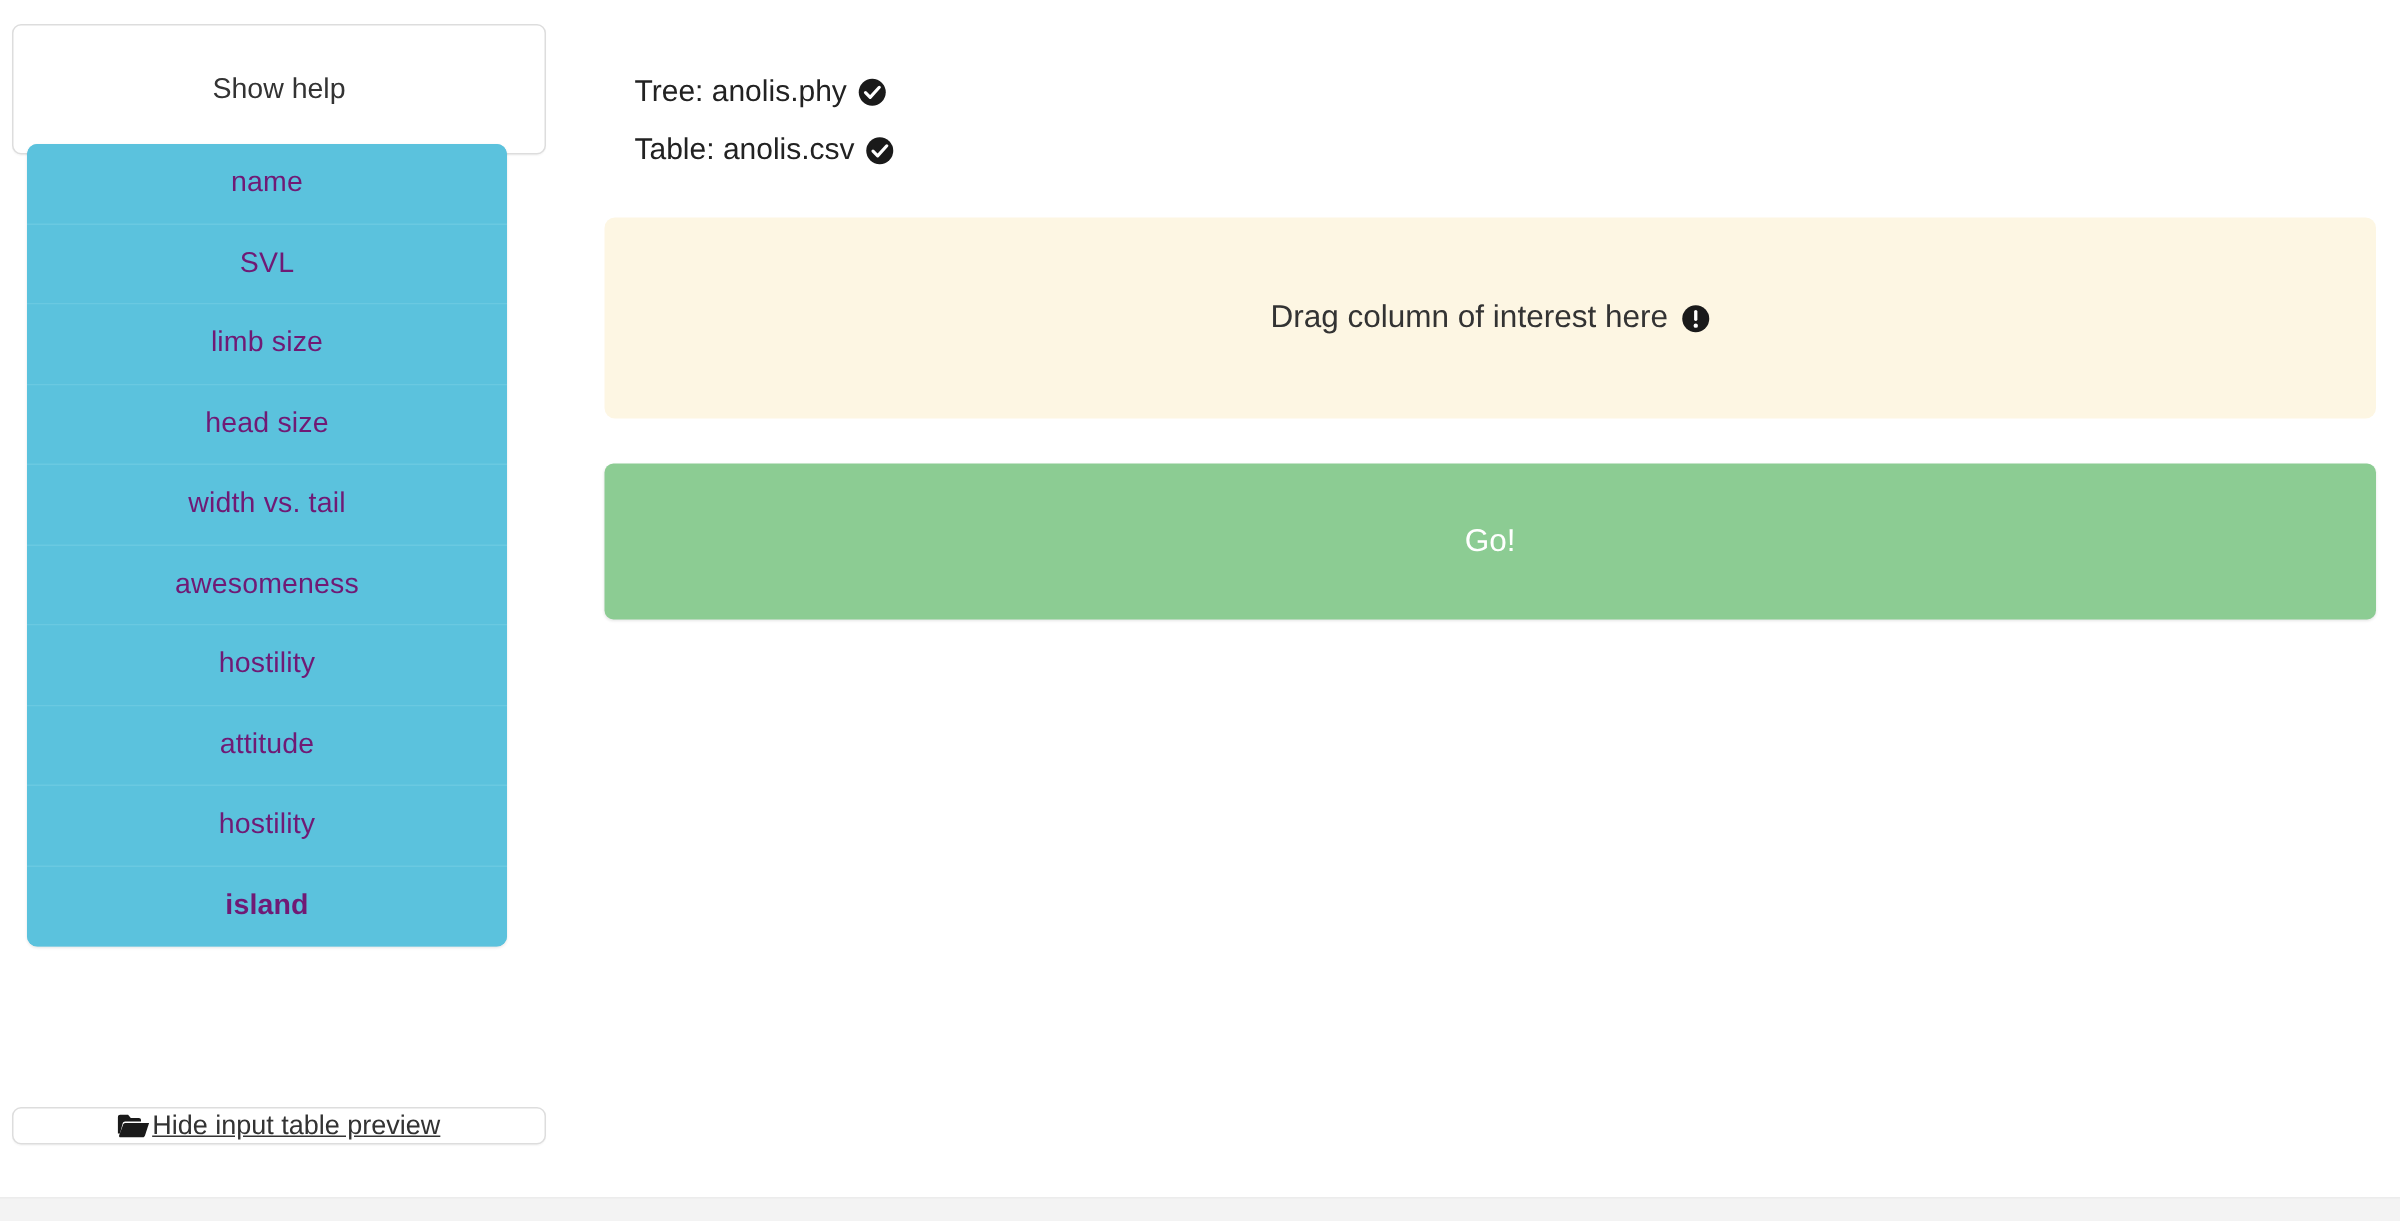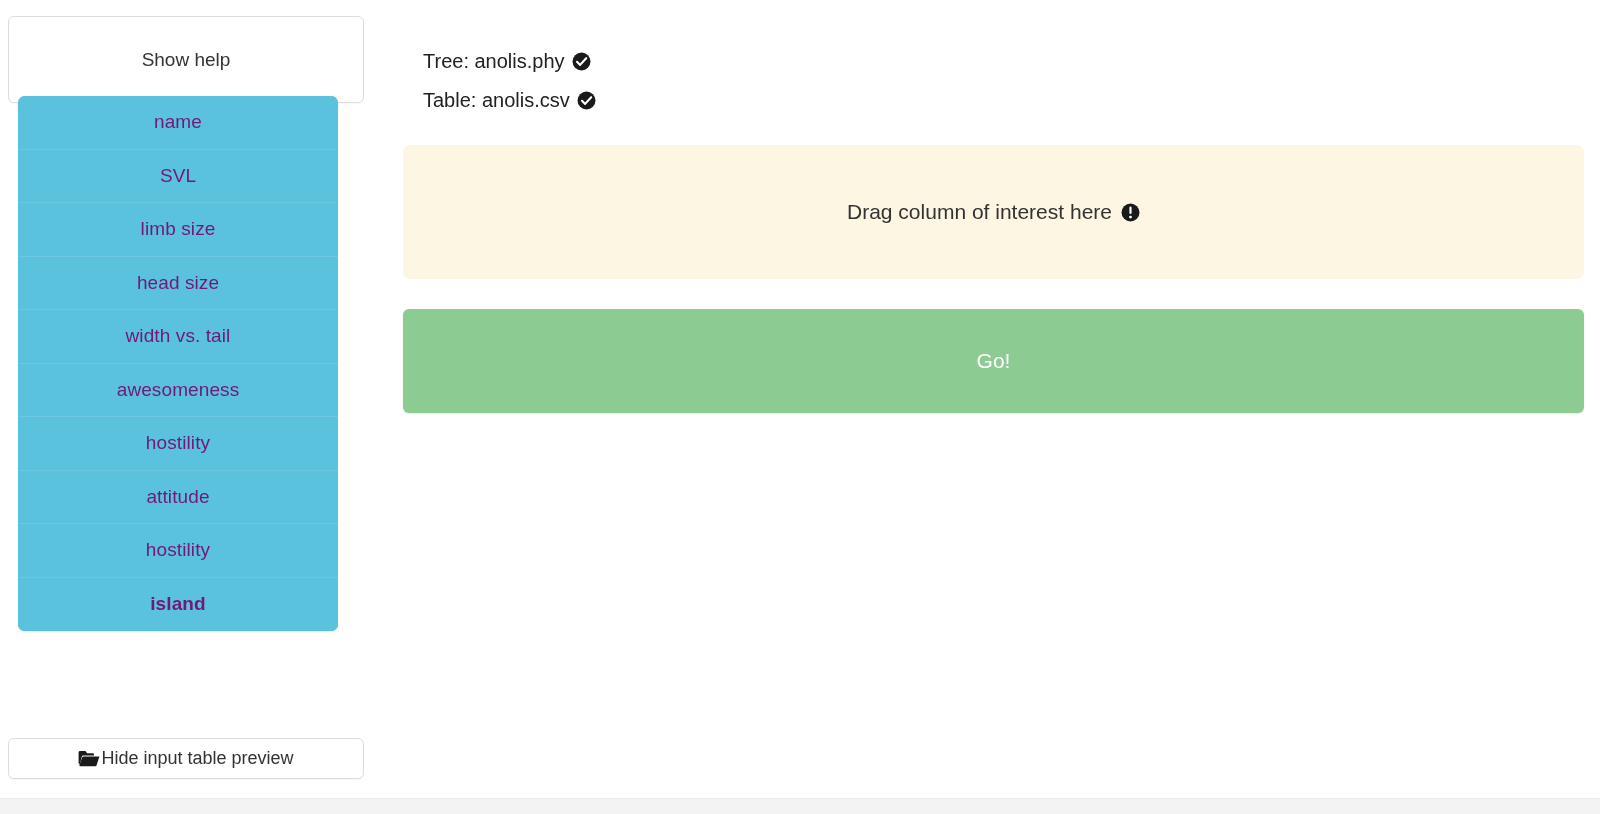--- a/index.html
+++ b/index.html
@@ -81,9 +81,10 @@
   }
 
   .plain-button.small {
-    height: 41px;
+    height: 25px;
     font-size: 18px;
     gap: 0px;
+    text-decoration: underline;
   }
 
   .folder-icon {

